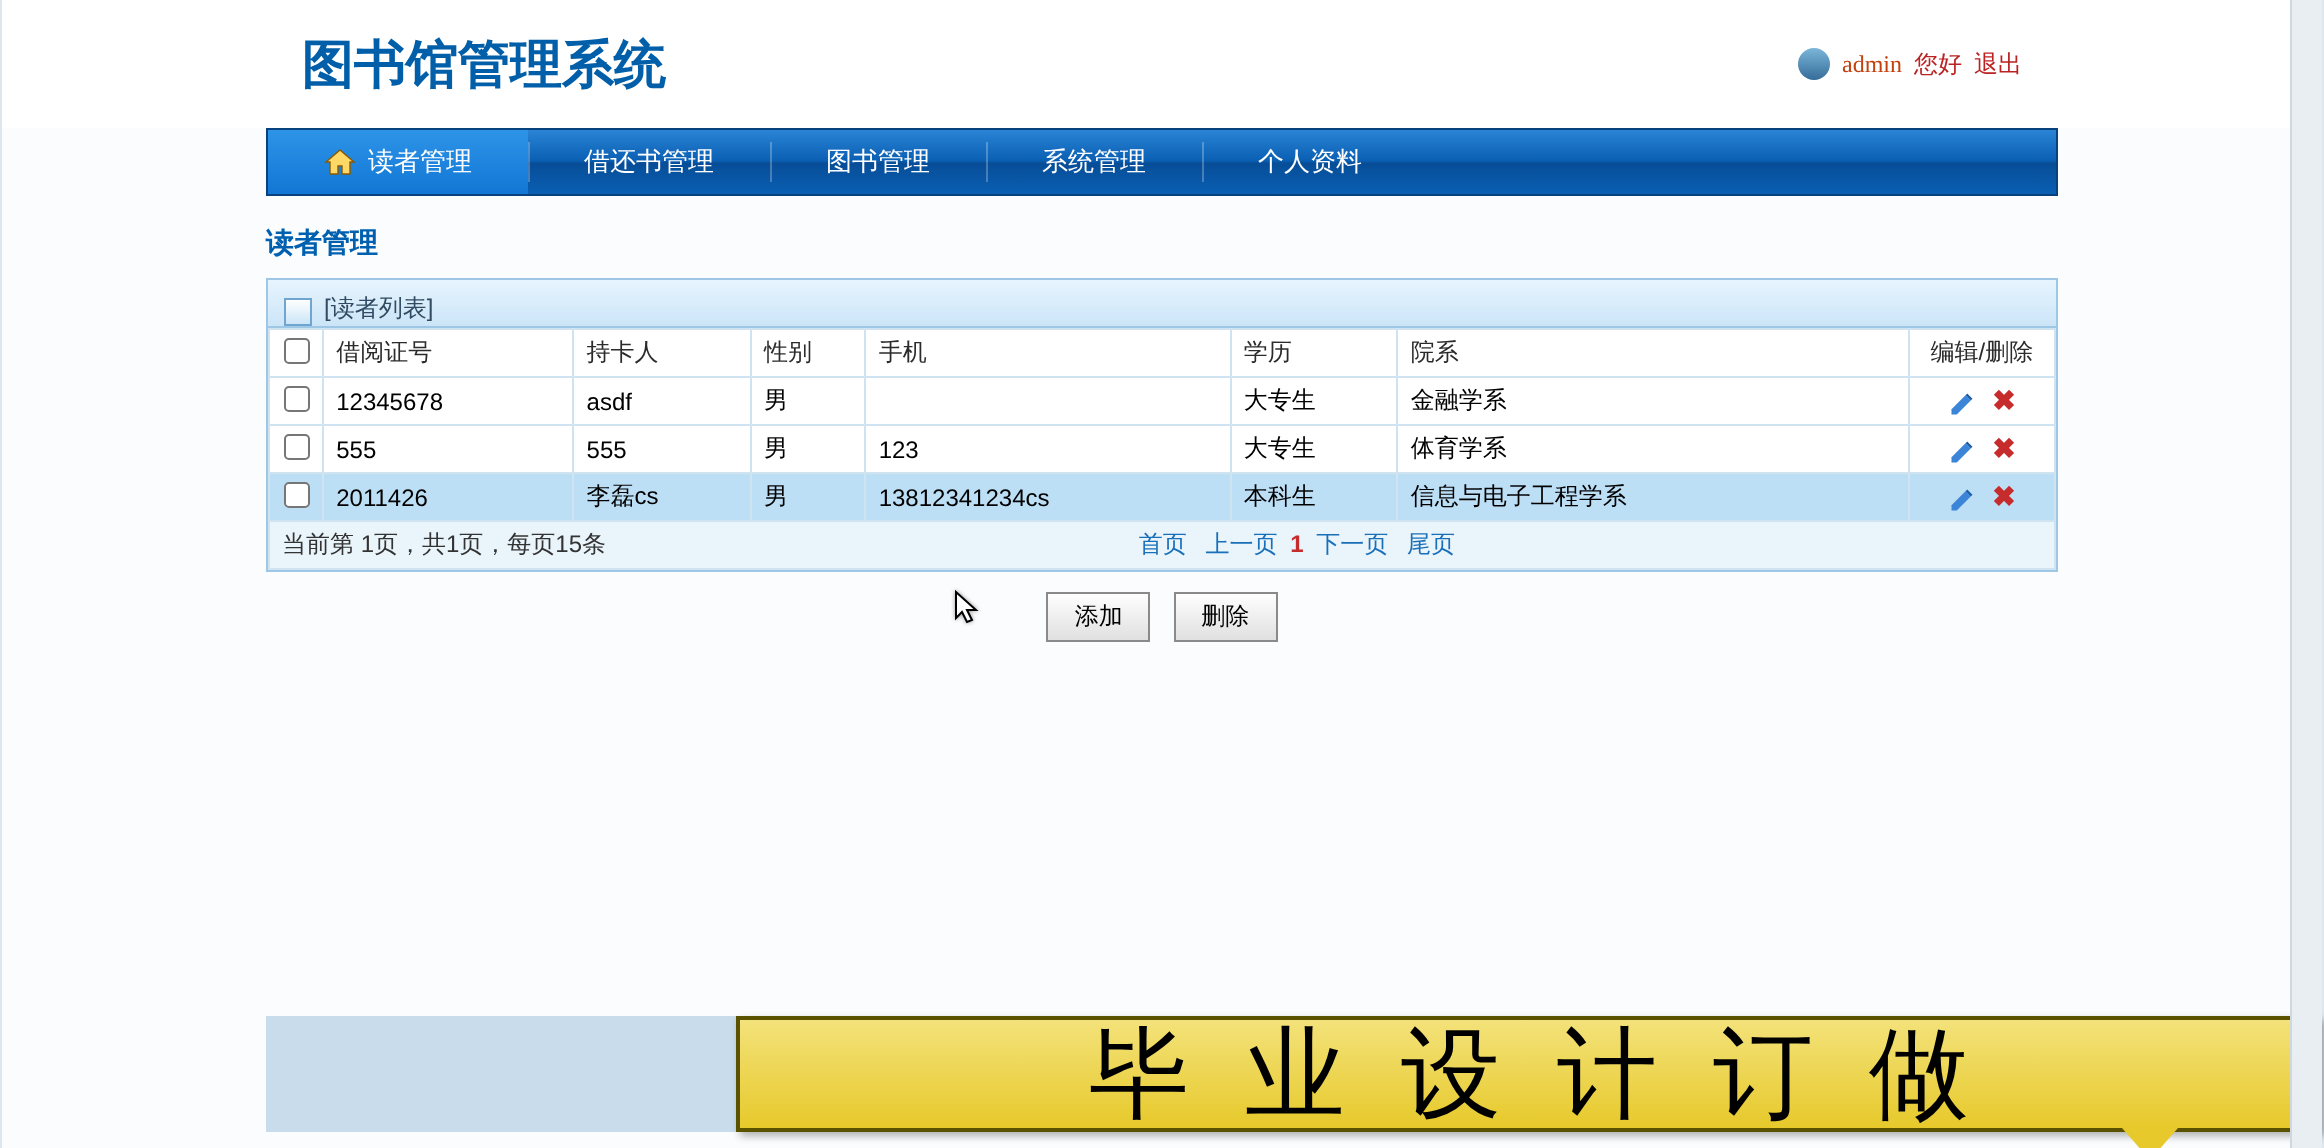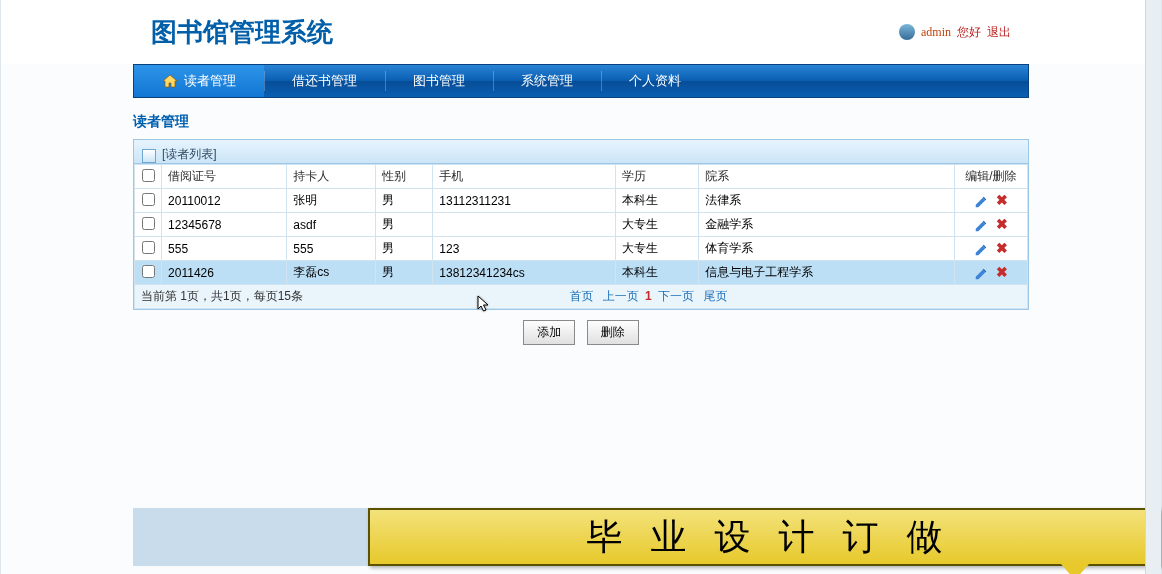--- a/index.html
+++ b/index.html
@@ -140,19 +140,6 @@
         </tr>
       </thead>
       <tbody id="tbody">
-            <tr>
-              <td class="chk"><input type="checkbox" style=""></td>
-              <td>20110012</td>
-              <td>张明</td>
-              <td>男</td>
-              <td>13112311231</td>
-              <td>本科生</td>
-              <td>法律系</td>
-              <td class="ops"><span class="edit-icon"><svg viewBox="0 0 16 16">
-                    <path d="M2 11 L10 3 L13 6 L5 14 L2 14 Z" fill="#3c84d8"></path>
-                    <path d="M11 2 L14 5 L13 6 L10 3 Z" fill="#1f5ea8"></path>
-                  </svg></span><span class="del-icon">✖</span></td>
-            </tr>
             <tr>
               <td class="chk"><input type="checkbox" style=""></td>
               <td>12345678</td>

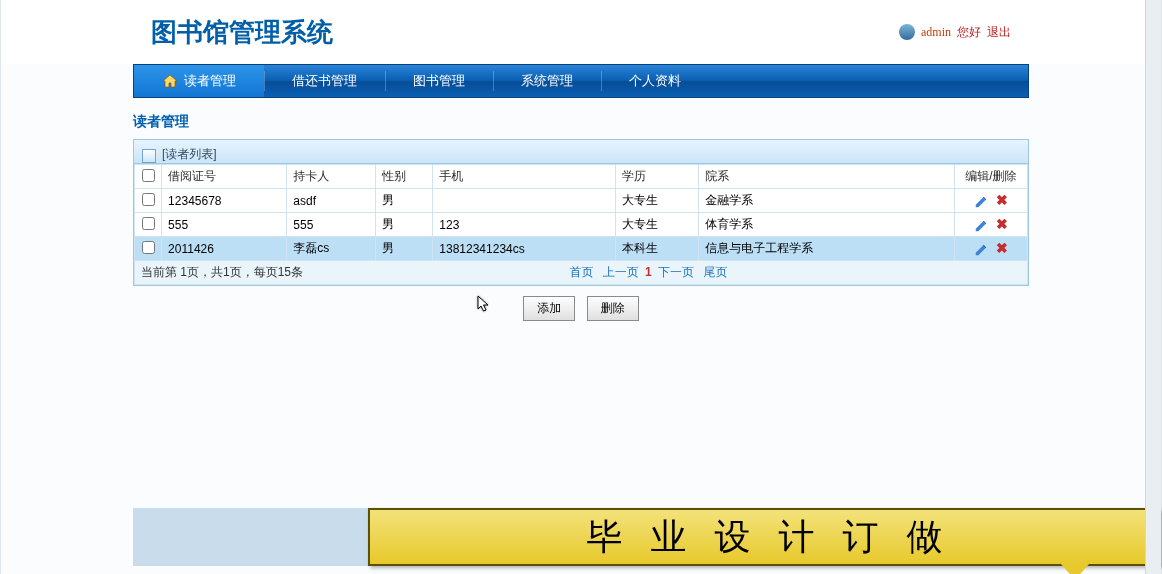--- a/index.html
+++ b/index.html
@@ -54,7 +54,7 @@
   
   .footer-strip { position:absolute; left:132px; right:0; height:58px; bottom:8px; display:flex;}
   .footer-strip .left-blank { width:235px; background:#c8dceb; margin-right:0;}
-  .banner { flex:1; margin-left:0; background:linear-gradient(#f3e27a,#e7c92b); border:2px solid #5b5200; display:flex; align-items:center; justify-content:center; font-family:"SimHei","Microsoft YaHei",sans-serif; font-size:36px; letter-spacing:28px; padding-left:28px; box-shadow:2px 2px 4px rgba(0,0,0,.3); position:relative;}
+  .banner { flex:1; margin-left:0; background:linear-gradient(#f3e27a,#e7c92b); border:2px solid #5b5200; display:flex; align-items:center; justify-content:center; font-family:"SimHei","Microsoft YaHei",sans-serif; font-size:50px; letter-spacing:28px; padding-left:28px; box-shadow:2px 2px 4px rgba(0,0,0,.3); position:relative;}
   .banner::after{ content:""; position:absolute; right:70px; bottom:-16px; width:0; height:0; border-left:14px solid transparent; border-right:14px solid transparent; border-top:16px solid #e7c92b;}
   
   .rscroll{ position:absolute; right:0; top:0; bottom:0; width:16px; background:#e9eef2; border-left:1px solid #cfd8de;}

